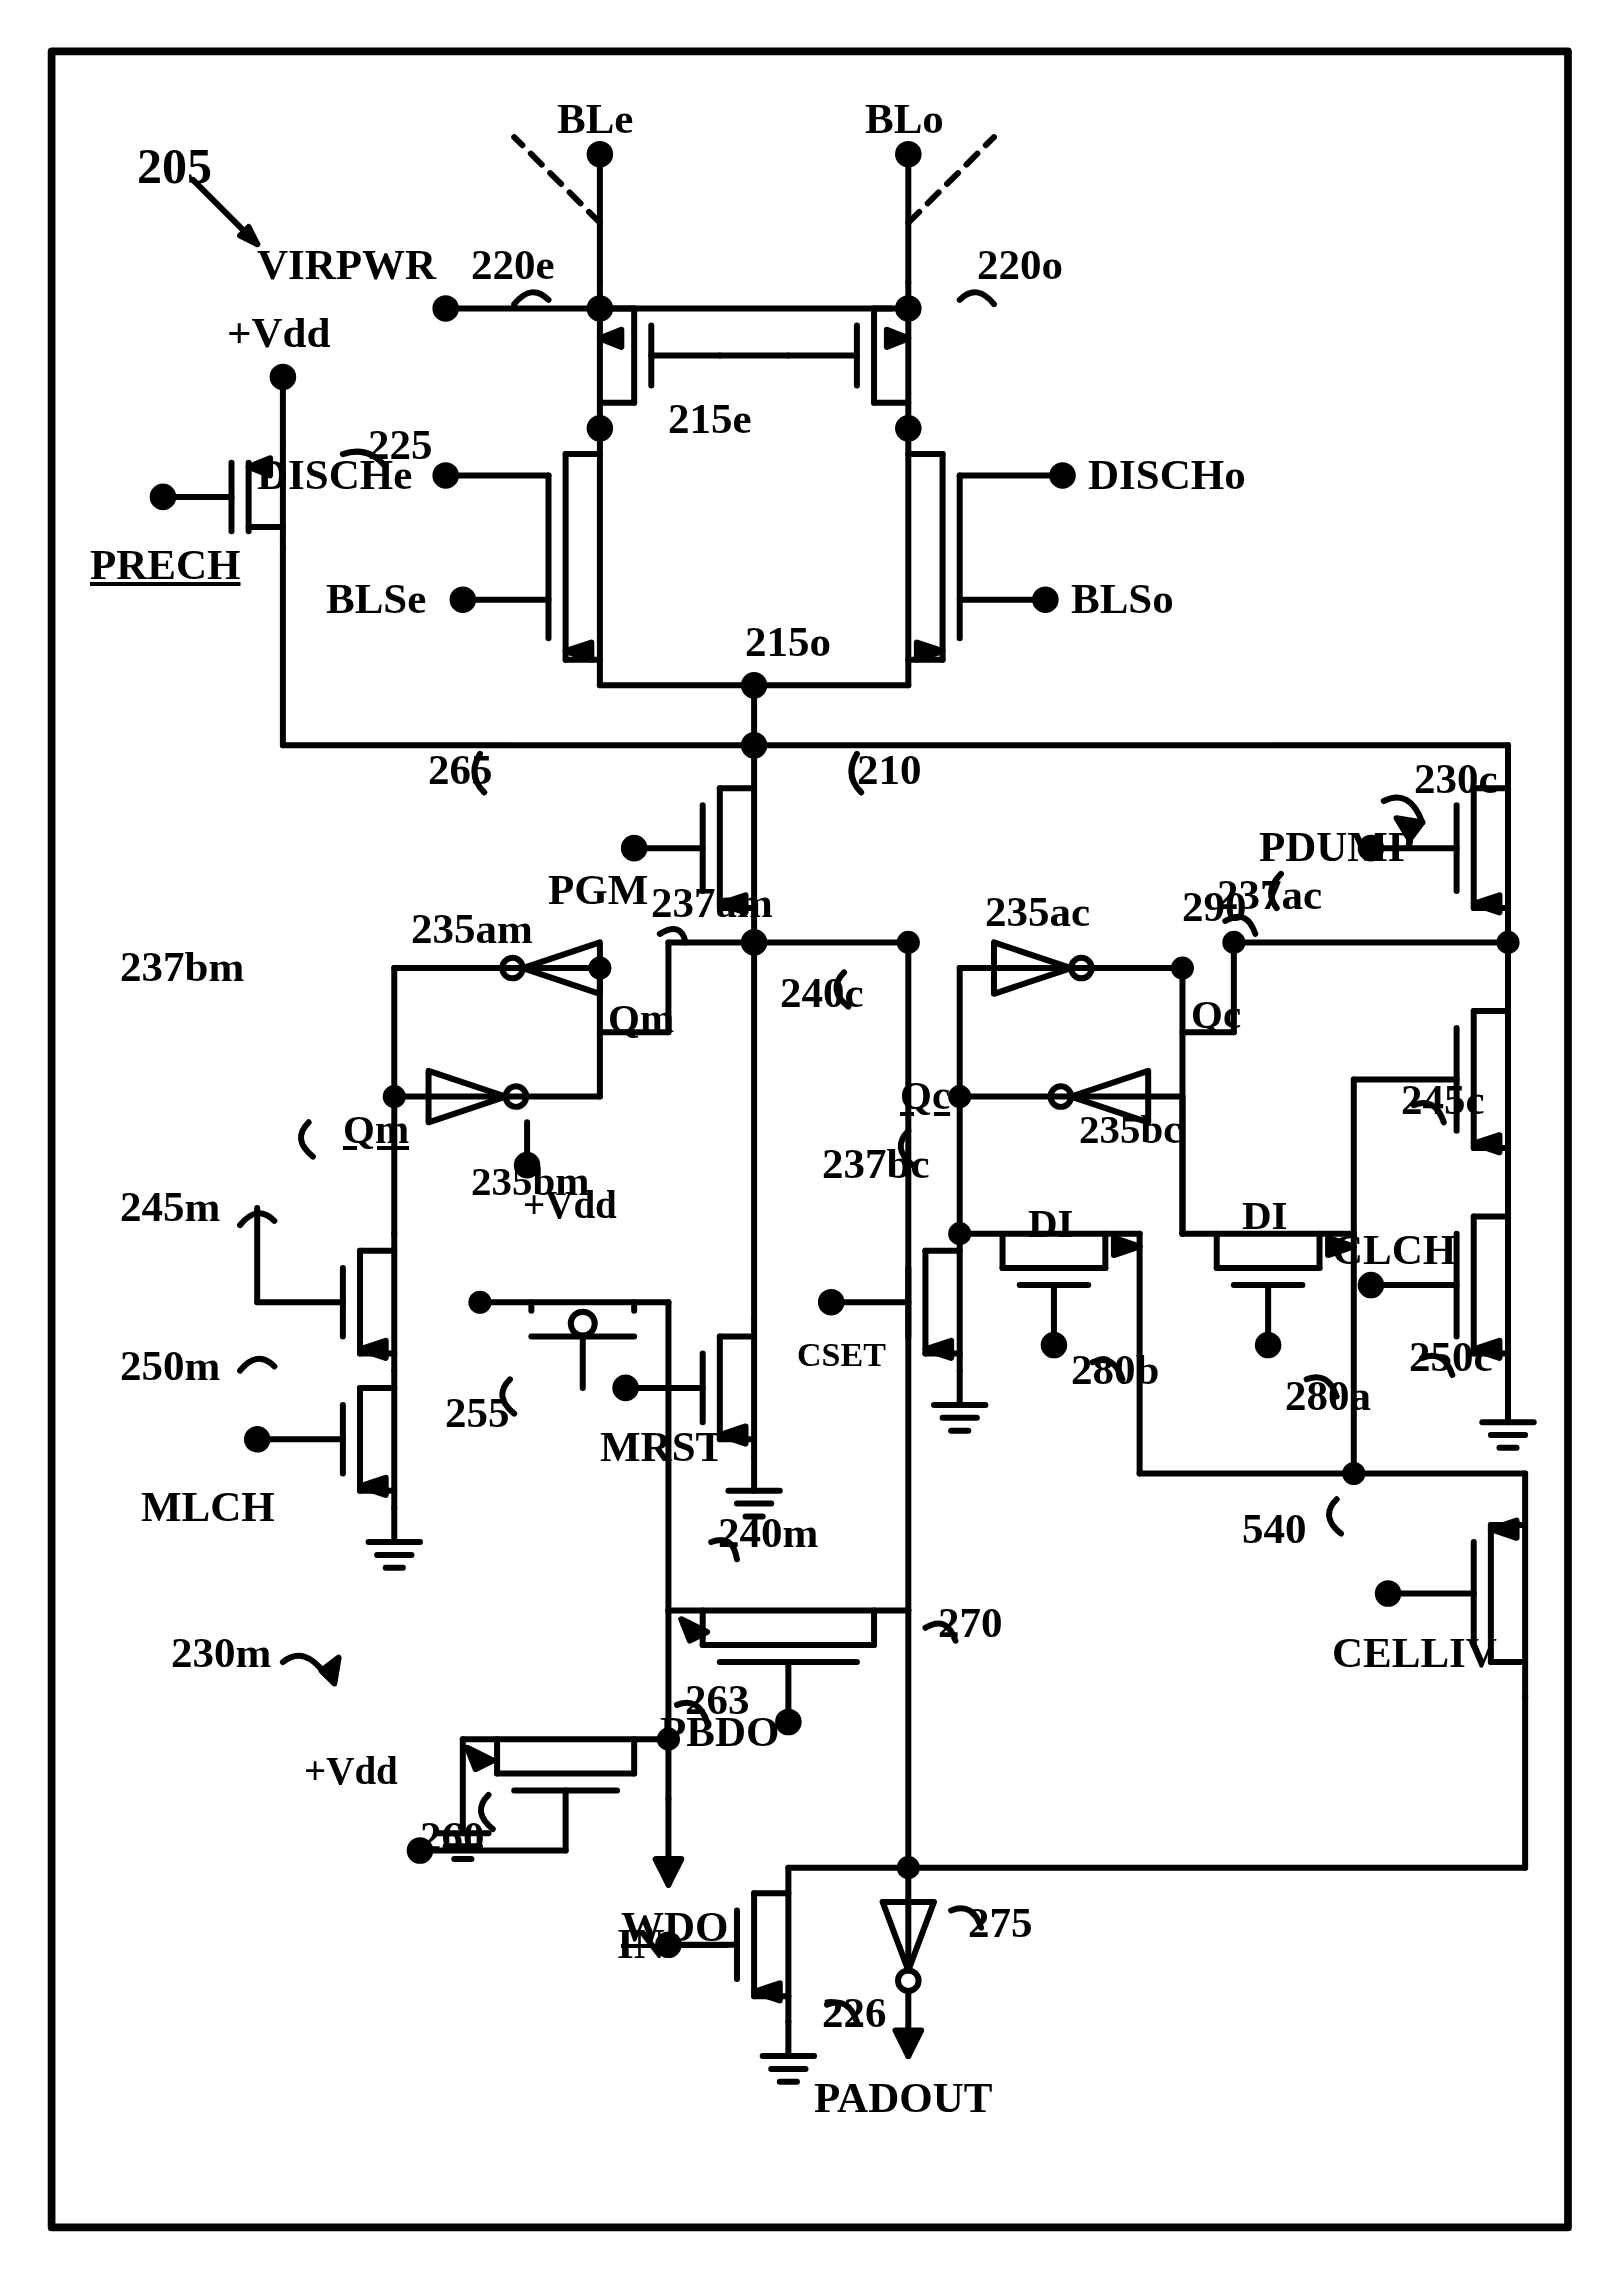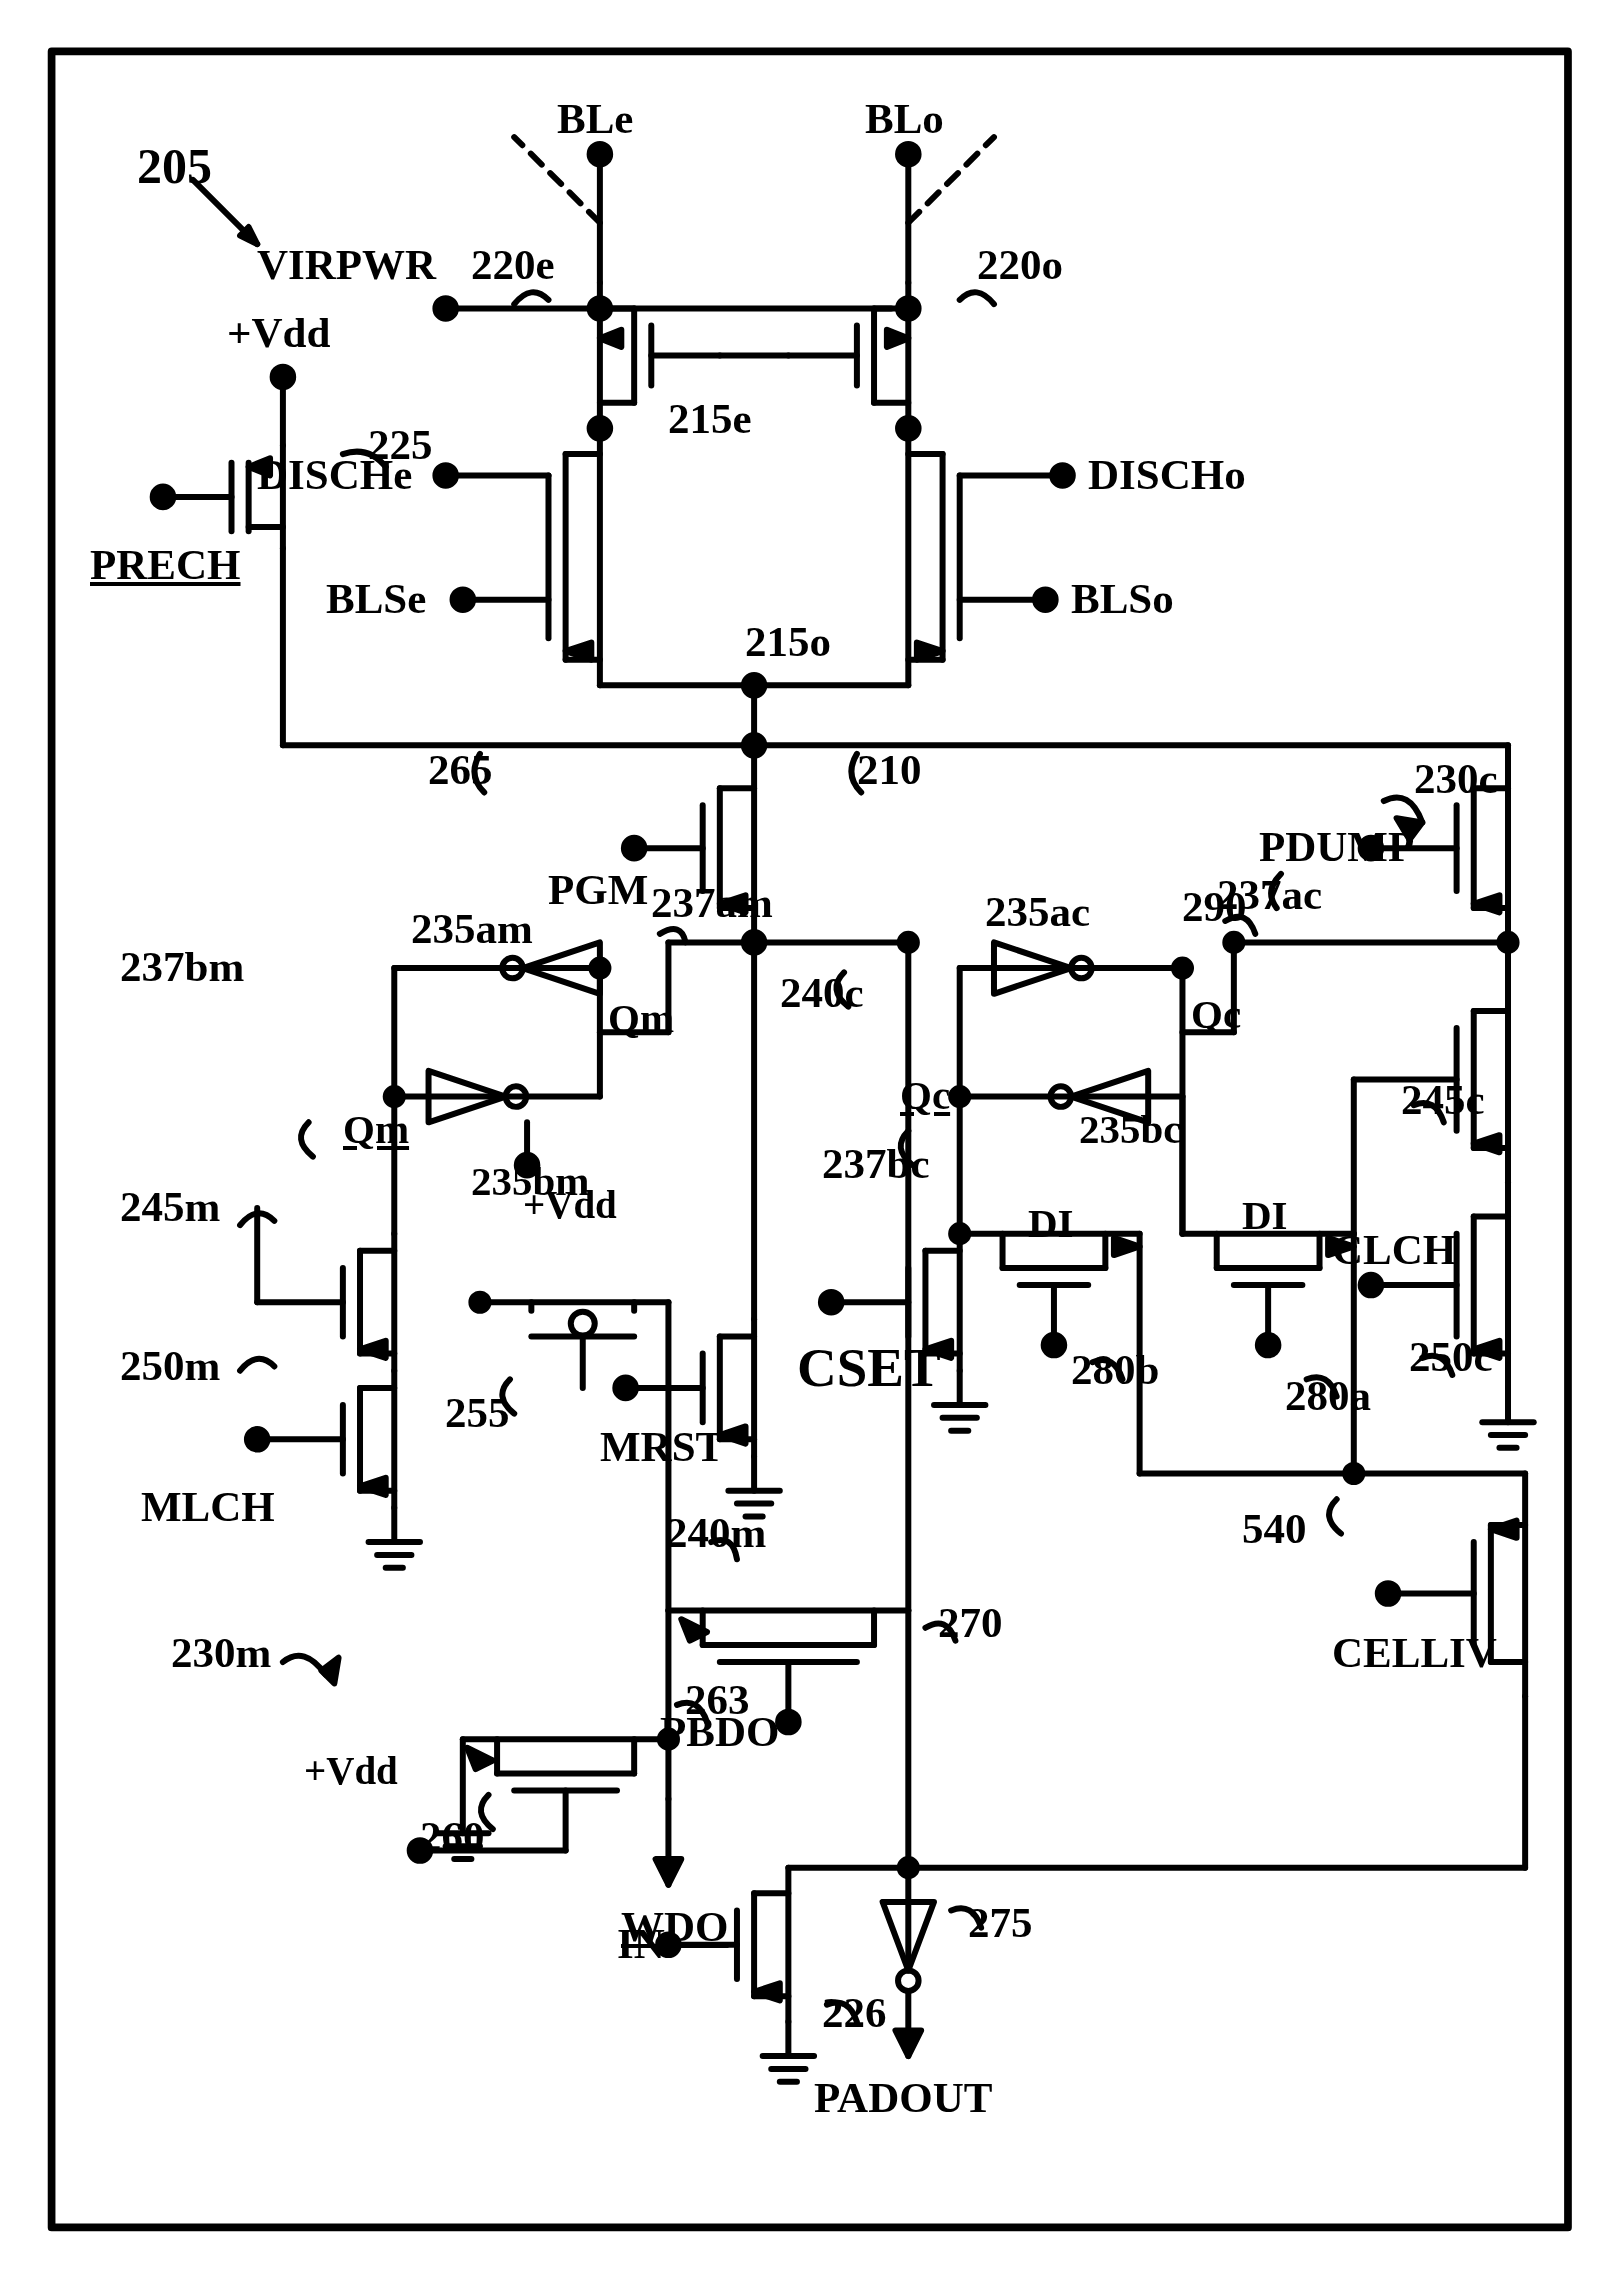--- a/index.html
+++ b/index.html
@@ -452,7 +452,7 @@
 <span class="lbl" style="left:900px; top:1071px; font-size:41px; text-decoration:underline;">Qc</span>
 
 <span class="lbl" style="left:780px; top:968px; font-size:43px;">240c</span>
-<span class="lbl" style="left:797px; top:1336px; font-size:55px;">CSET</span>
+<span class="lbl" style="left:797px; top:1336px; font-size:34px;">CSET</span>
 <span class="lbl" style="left:1028px; top:1199px; font-size:41px;">DI</span>
 <span class="lbl" style="left:1242px; top:1191px; font-size:41px; text-decoration:underline;">DI</span>
 <span class="lbl" style="left:1071px; top:1345px; font-size:43px;">280b</span>

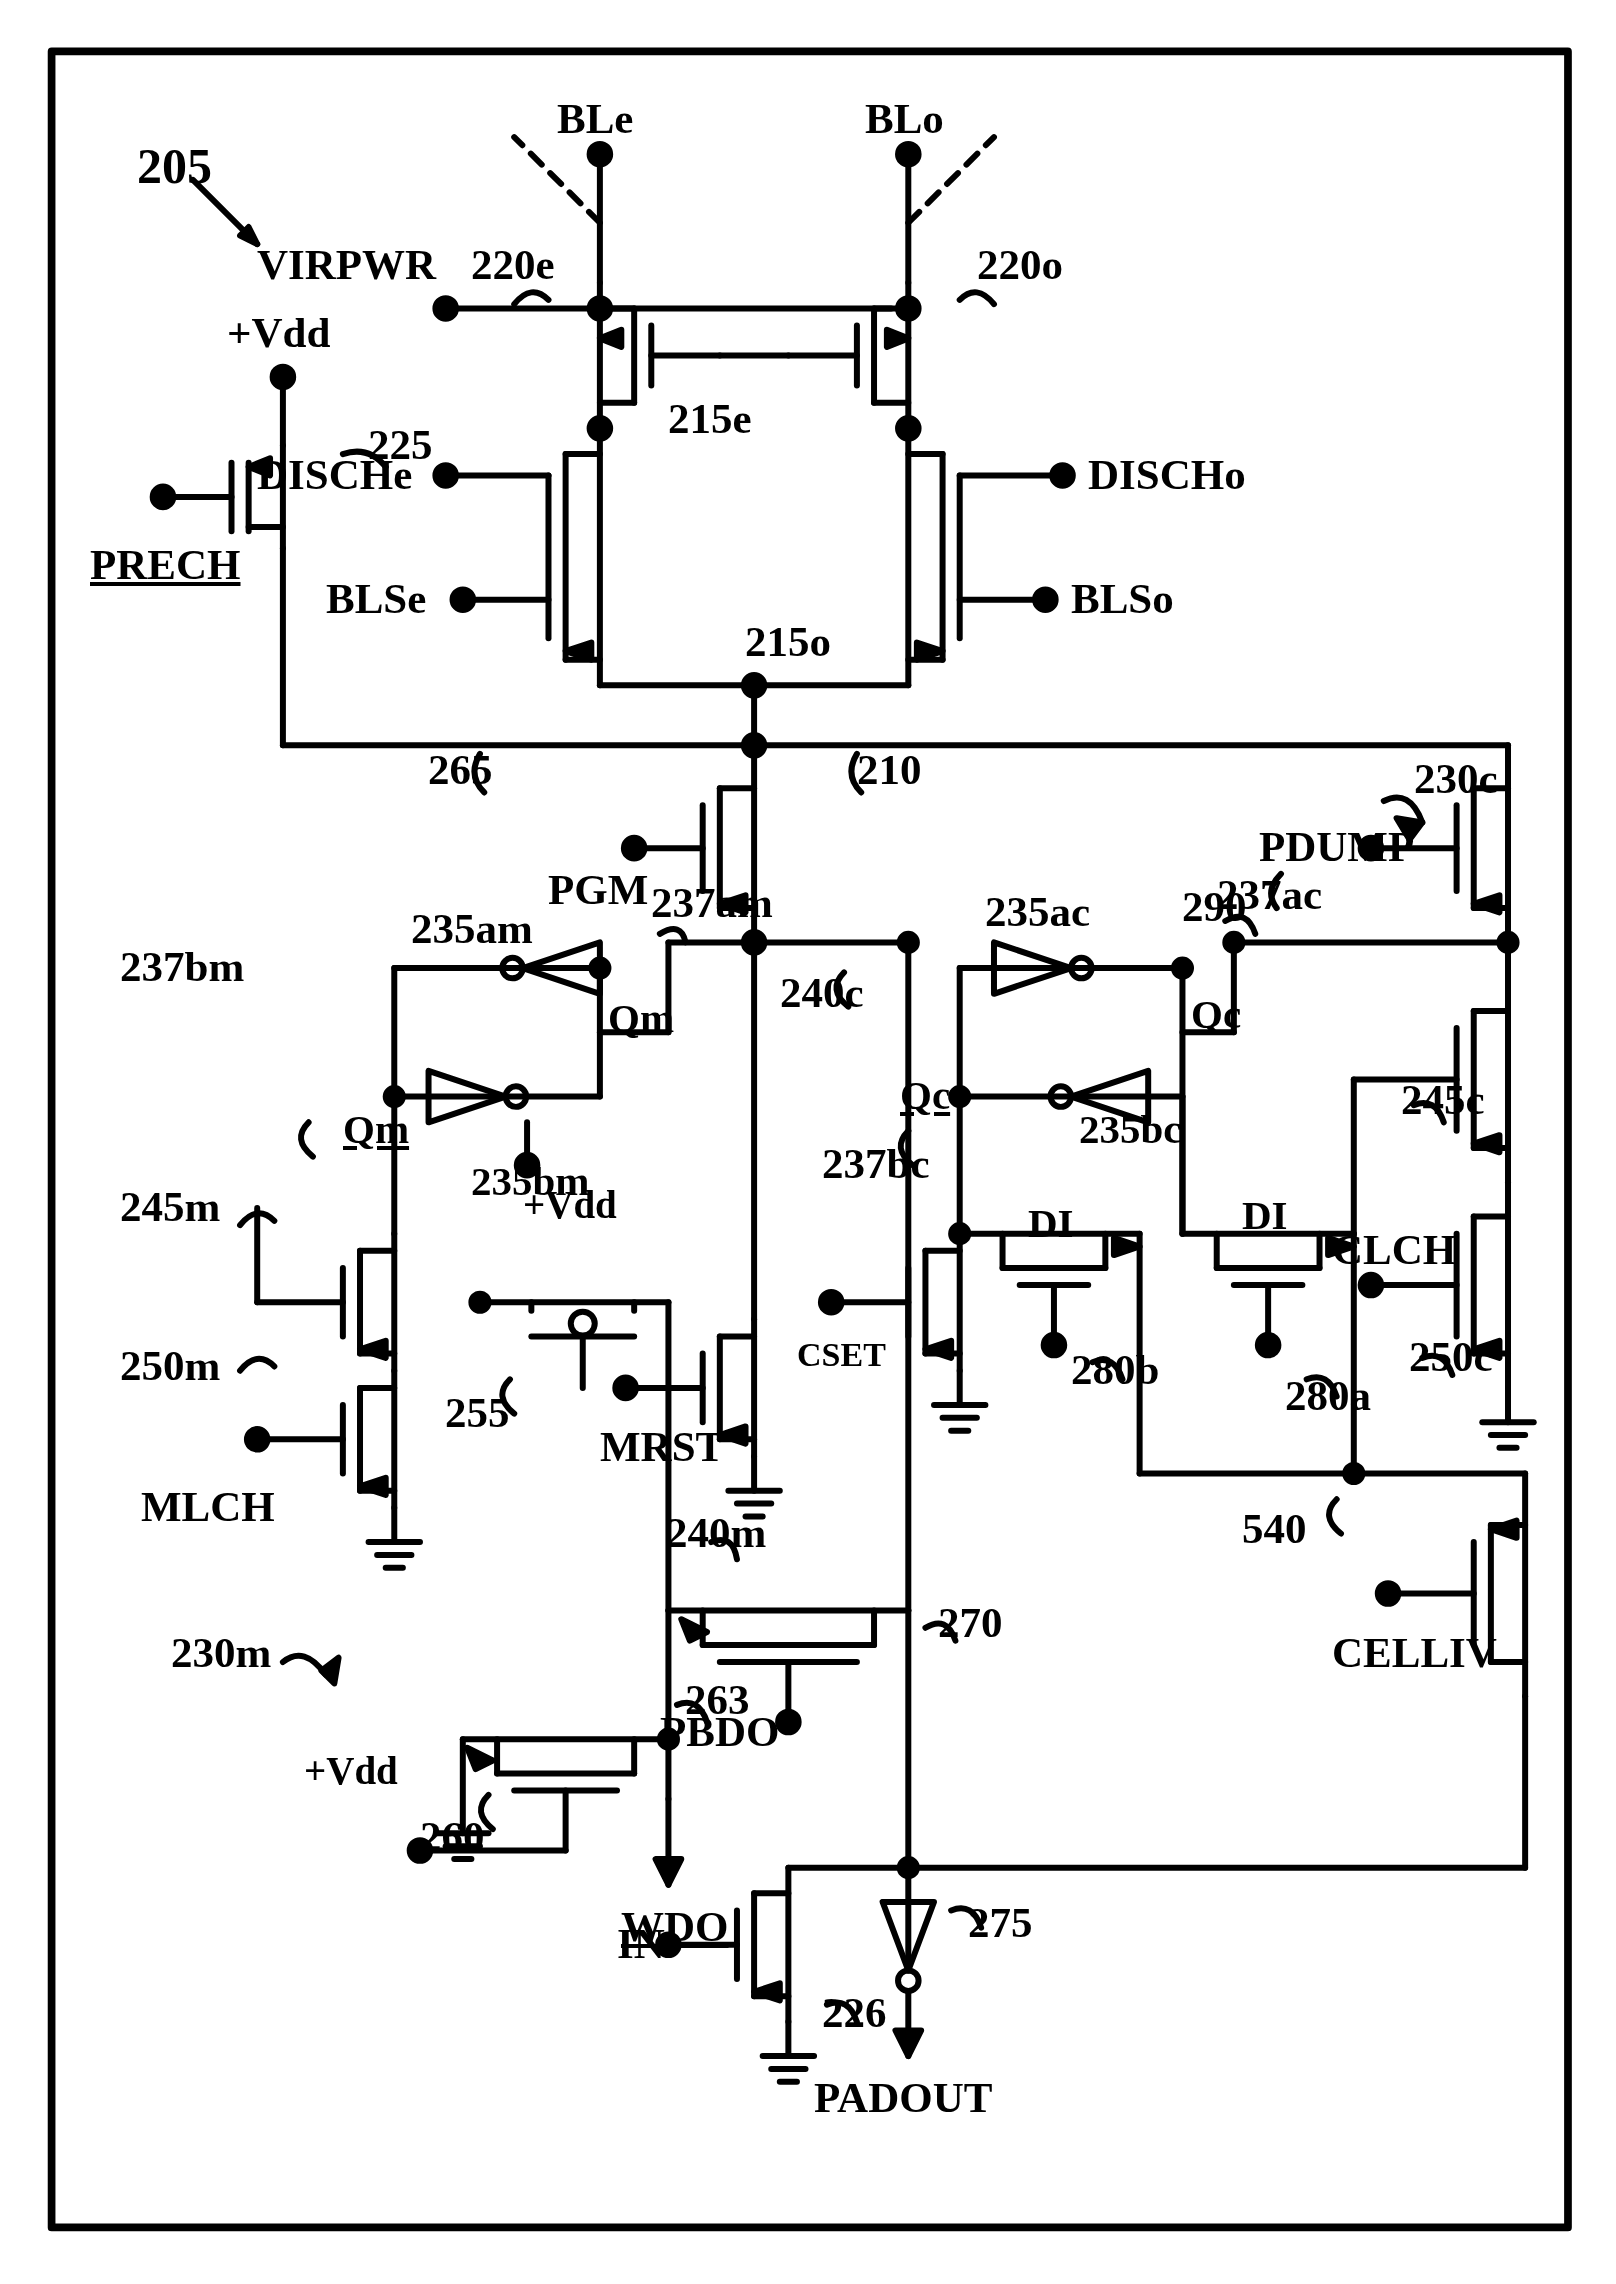--- a/index.html
+++ b/index.html
@@ -469,7 +469,7 @@
 <span class="lbl" style="left:141px; top:1482px; font-size:43px;">MLCH</span>
 <span class="lbl" style="left:445px; top:1388px; font-size:43px;">255</span>
 <span class="lbl" style="left:600px; top:1422px; font-size:43px;">MRST</span>
-<span class="lbl" style="left:666px; top:1508px; font-size:43px;">240m</span>
+<span class="lbl" style="left:718px; top:1508px; font-size:43px;">240m</span>
 <span class="lbl" style="left:660px; top:1696px; font-size:43px;margin-top:11px;">PBDO</span>
 <span class="lbl" style="left:938px; top:1598px; font-size:43px;">270</span>
 

